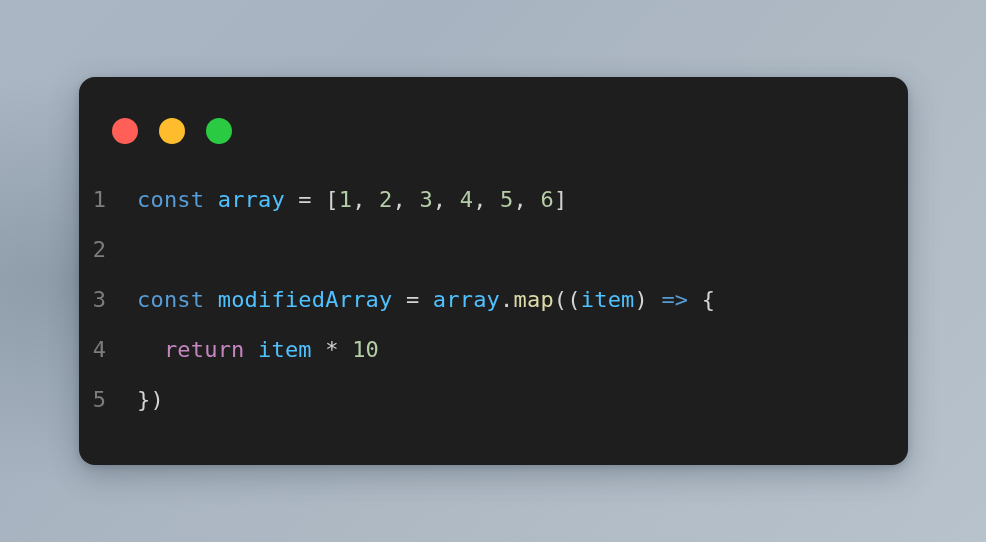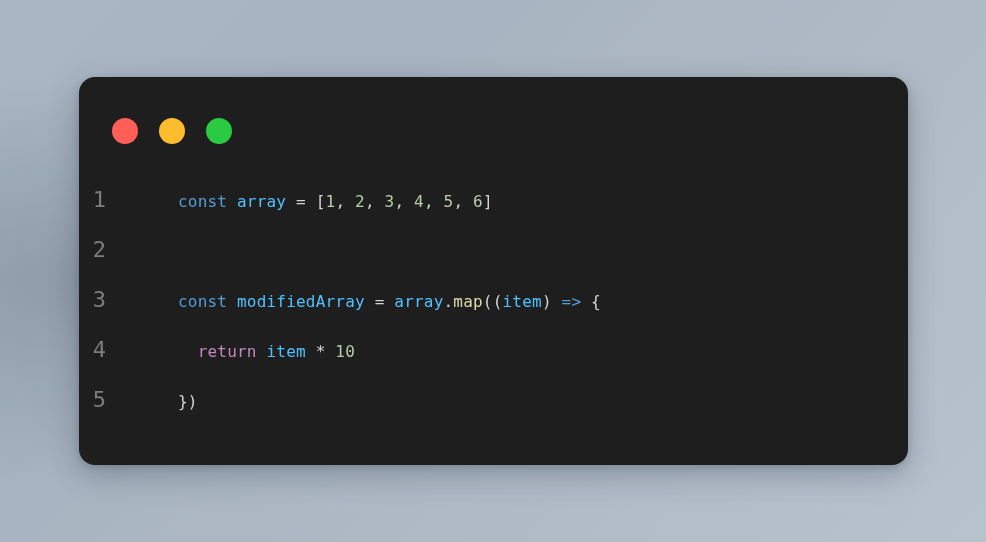--- a/index.html
+++ b/index.html
@@ -77,12 +77,11 @@
     user-select: none;
   }
   .code {
-    font-size: 16px;
+    font-size: 22px;
     font-family: "DejaVu Sans Mono", monospace;
     letter-spacing: 0.2px;
     color: #d4d4d4;
     white-space: pre;
-    margin-left: 41px;
   }
 
   

